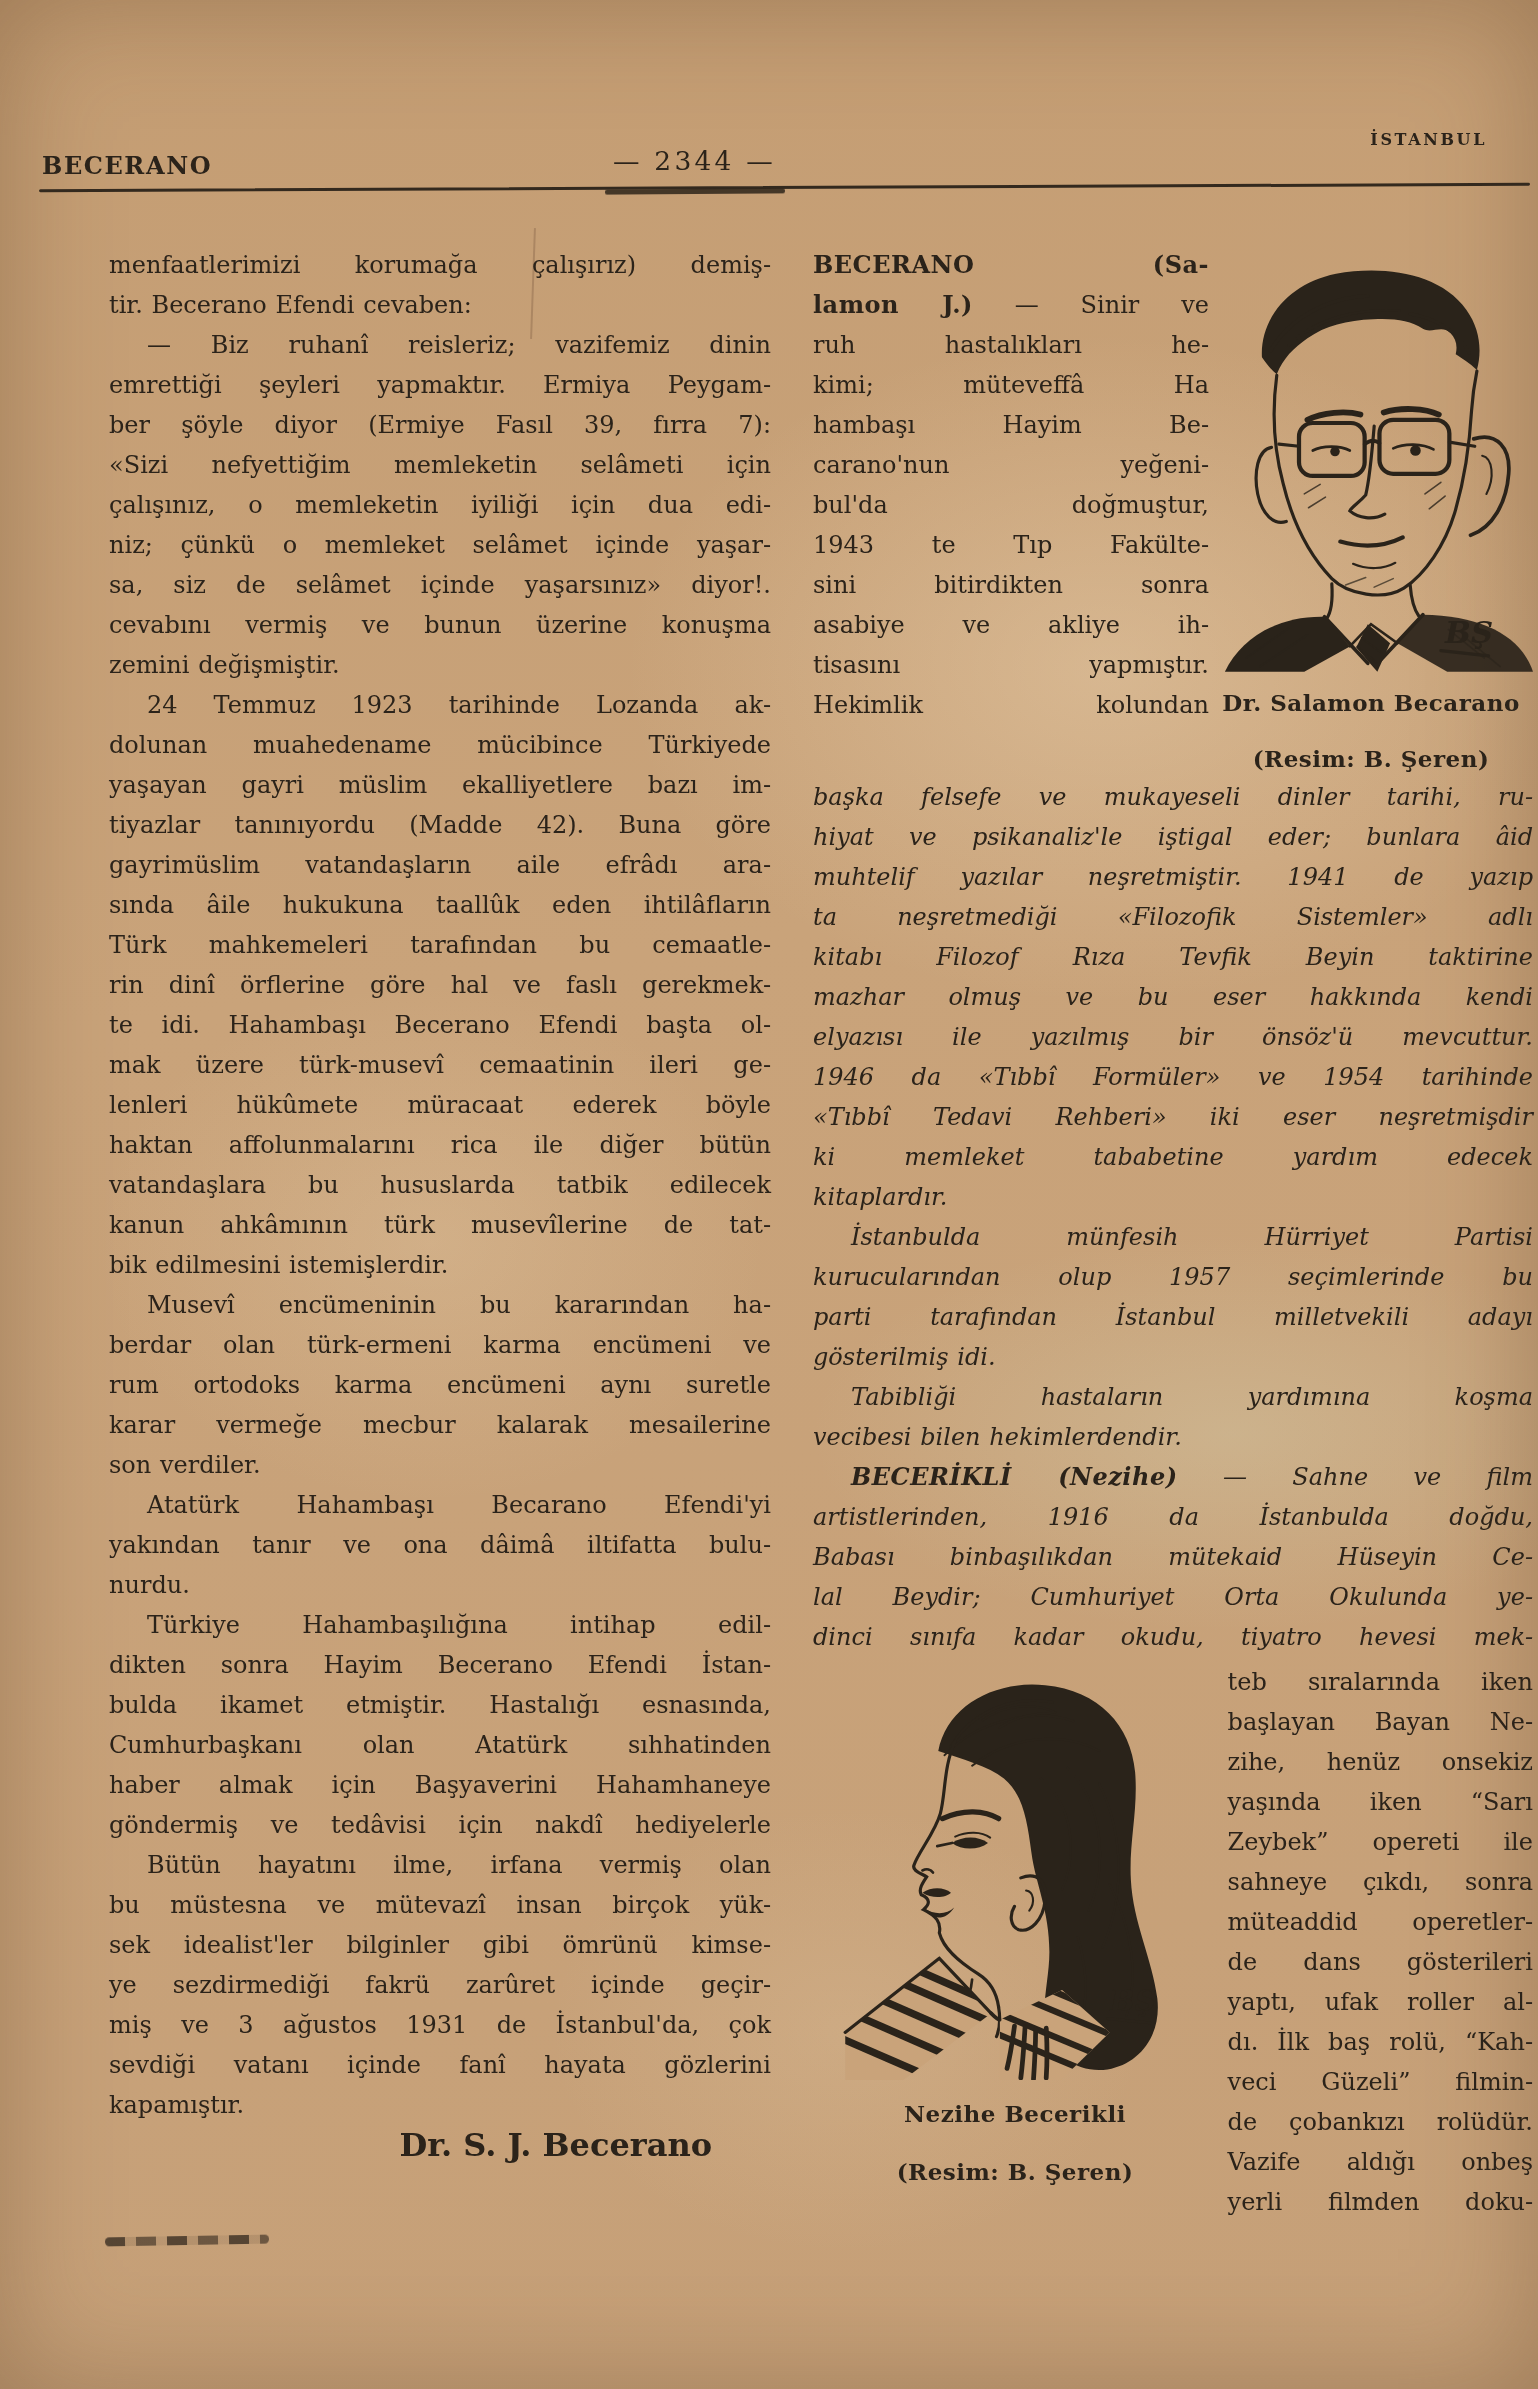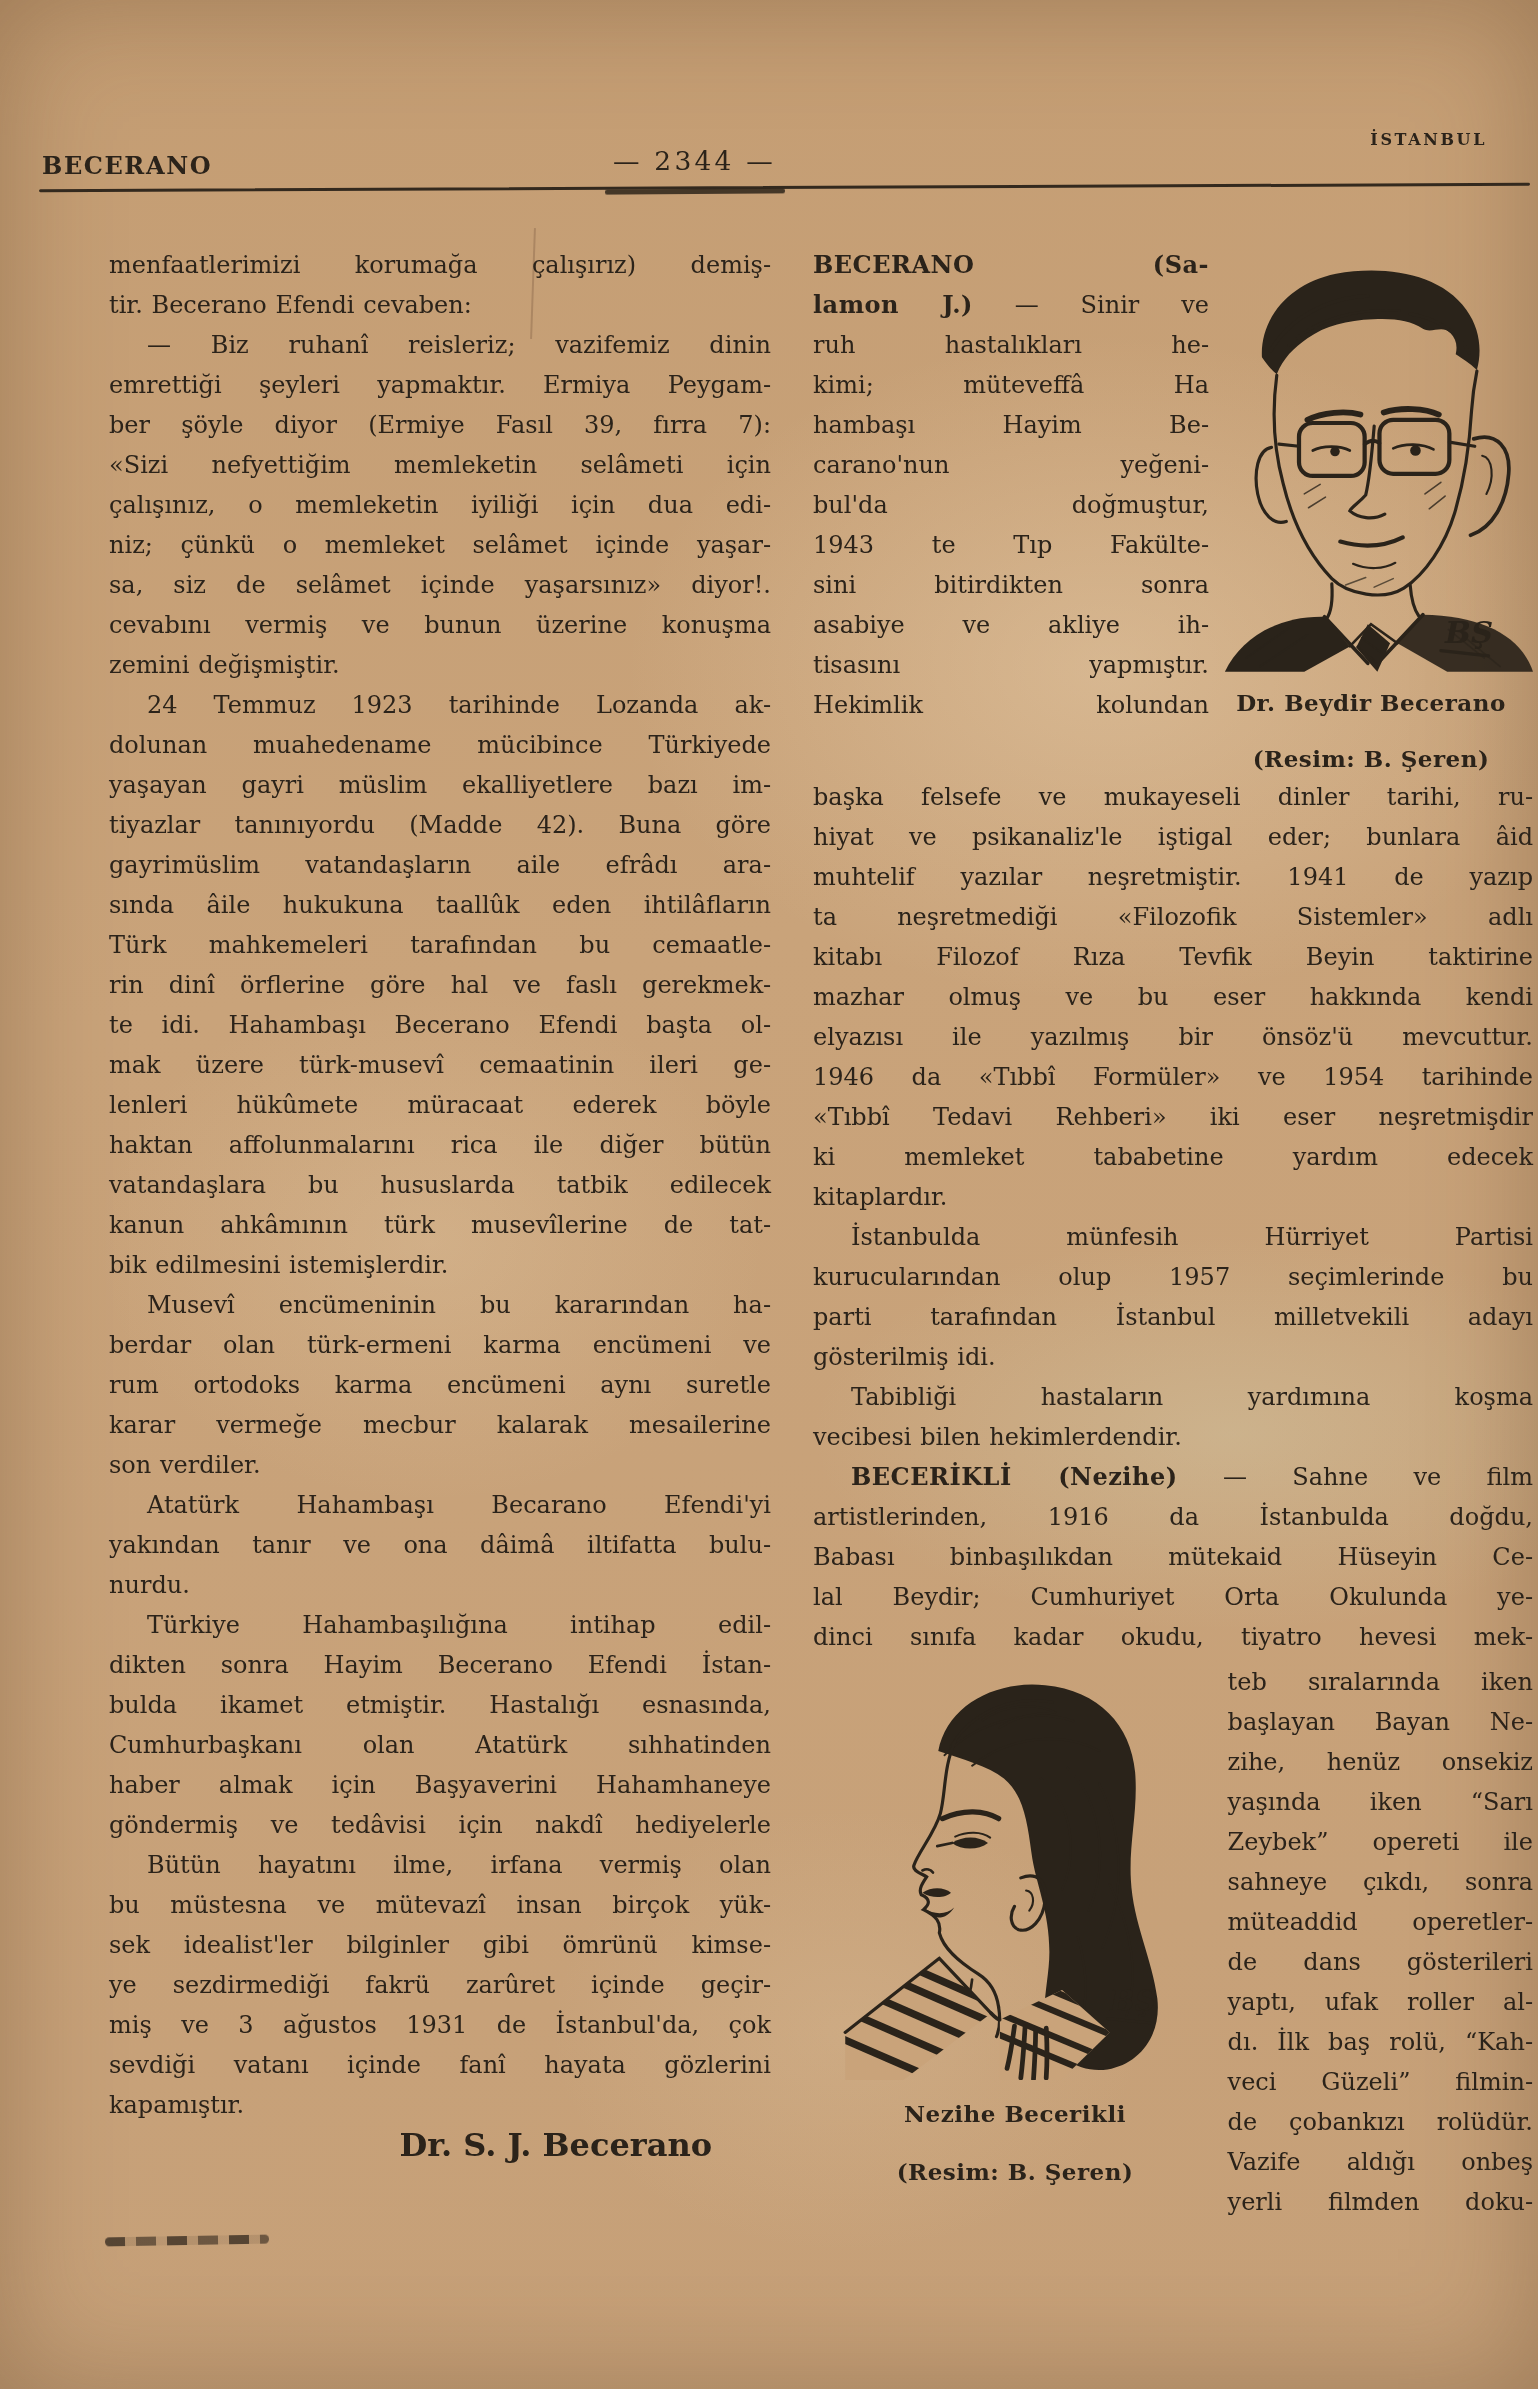--- a/index.html
+++ b/index.html
@@ -193,7 +193,7 @@
         <text x="446" y="752" font-size="58" font-style="italic" font-weight="bold" fill="#2a231a" font-family="DejaVu Serif, serif">BŞ</text>
         <path class="ink" d="M438,766 L528,776" stroke-width="6"></path>
       </svg>
-      <div class="caption c1">Dr. Beydir Becerano</div>
+      <div class="caption c1">Dr. Salamon Becarano</div>
       <div class="caption c2">(Resim: B. Şeren)</div>
     </div>
   </div>

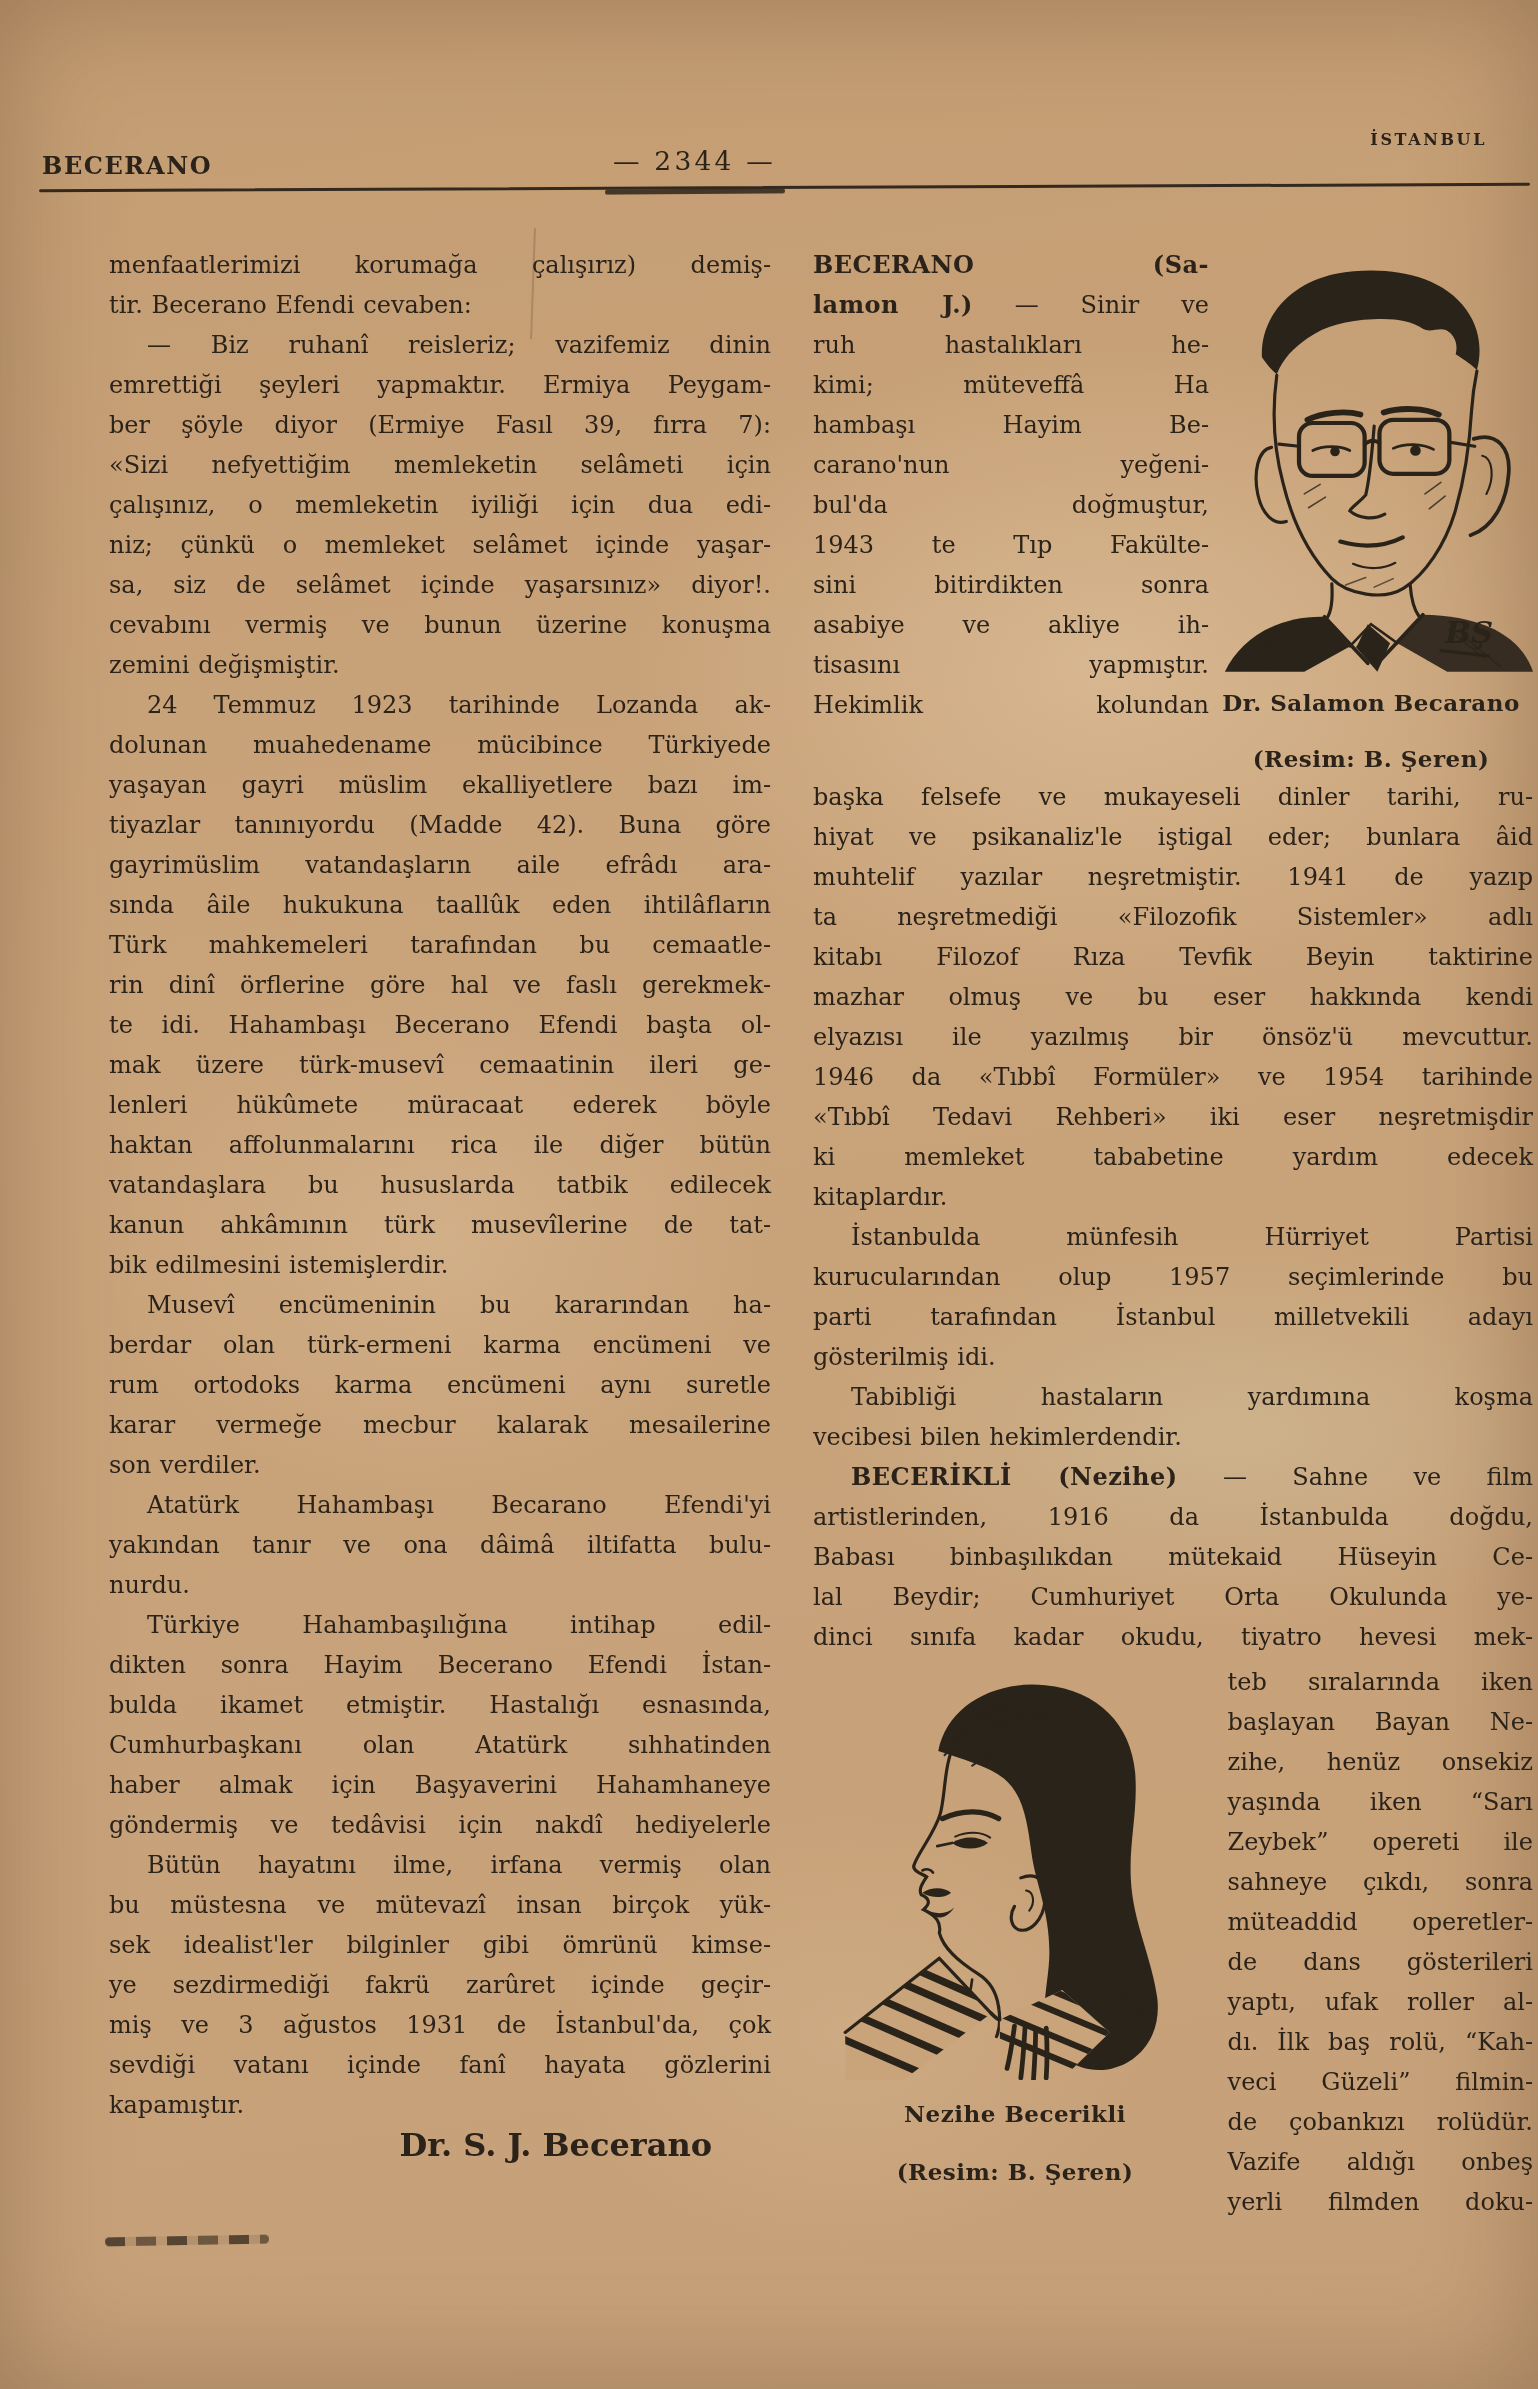--- a/index.html
+++ b/index.html
@@ -198,7 +198,7 @@
     </div>
   </div>
 
-  <div style="margin-top:3.2px;">
+  <div style="margin-top:3.2px;font-style:italic;">
       <div class="tline">başka felsefe ve mukayeseli dinler tarihi, ru-</div>
       <div class="tline">hiyat ve psikanaliz'le iştigal eder; bunlara âid</div>
       <div class="tline">muhtelif yazılar neşretmiştir. 1941 de yazıp</div>

